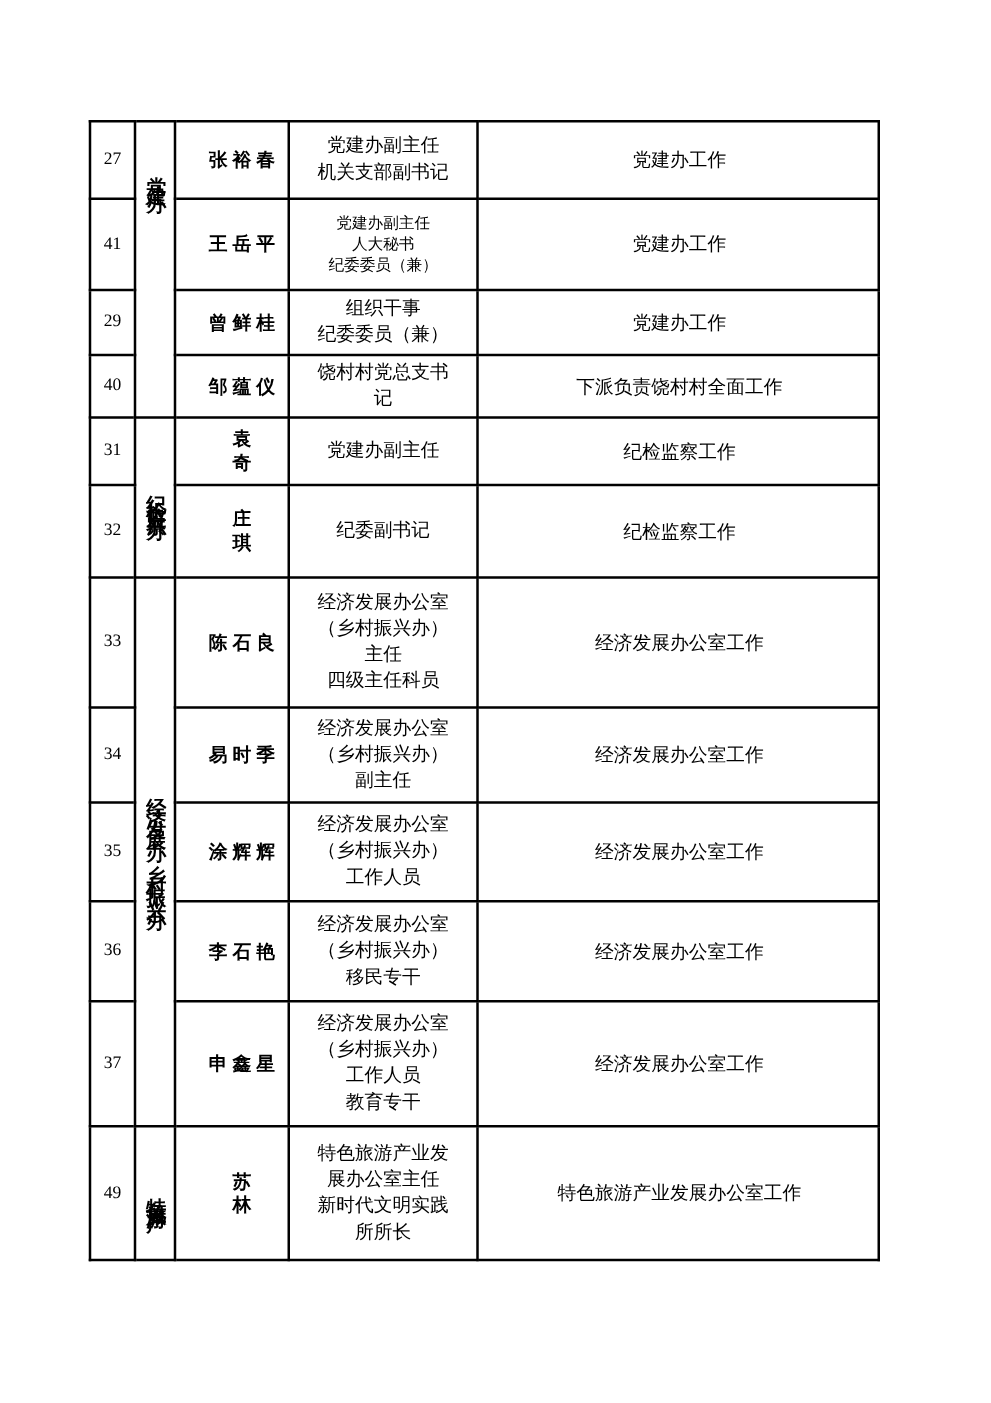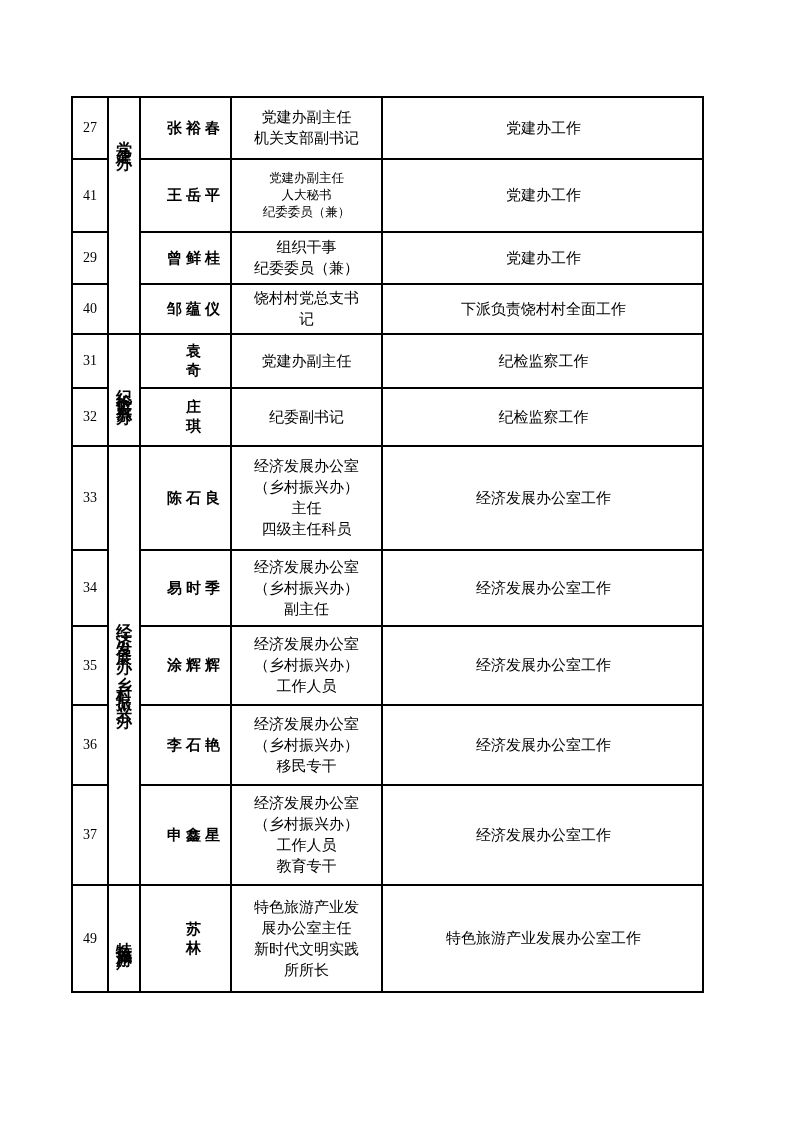--- a/index.html
+++ b/index.html
@@ -88,7 +88,7 @@
     <td class="work">纪检监察工作</td>
   </tr>
 
-  <tr style="height:58px">
+  <tr style="height:74px">
     <td class="no">32</td>
     <td class="name">庄　　琪</td>
     <td class="pos">纪委副书记</td>

